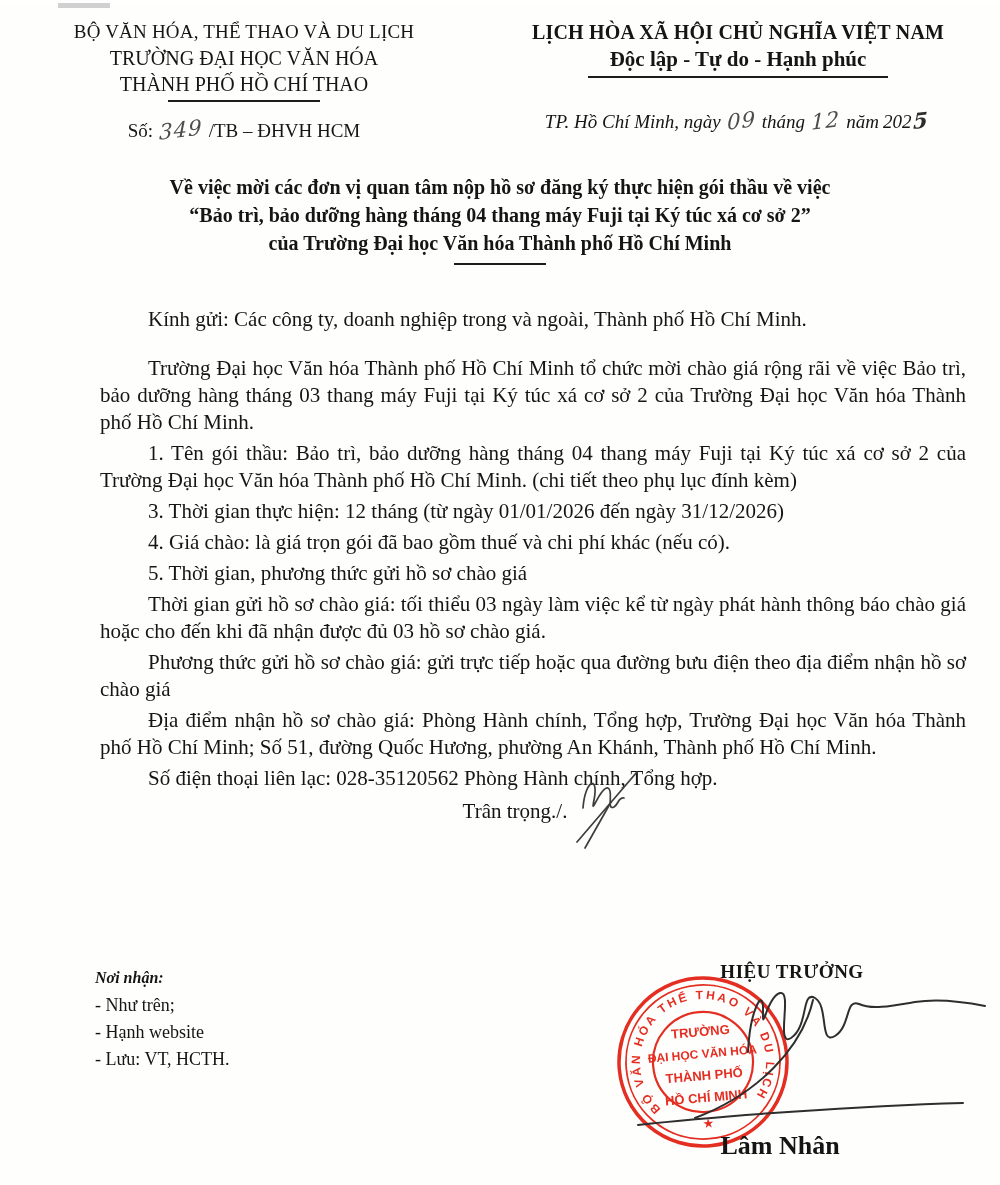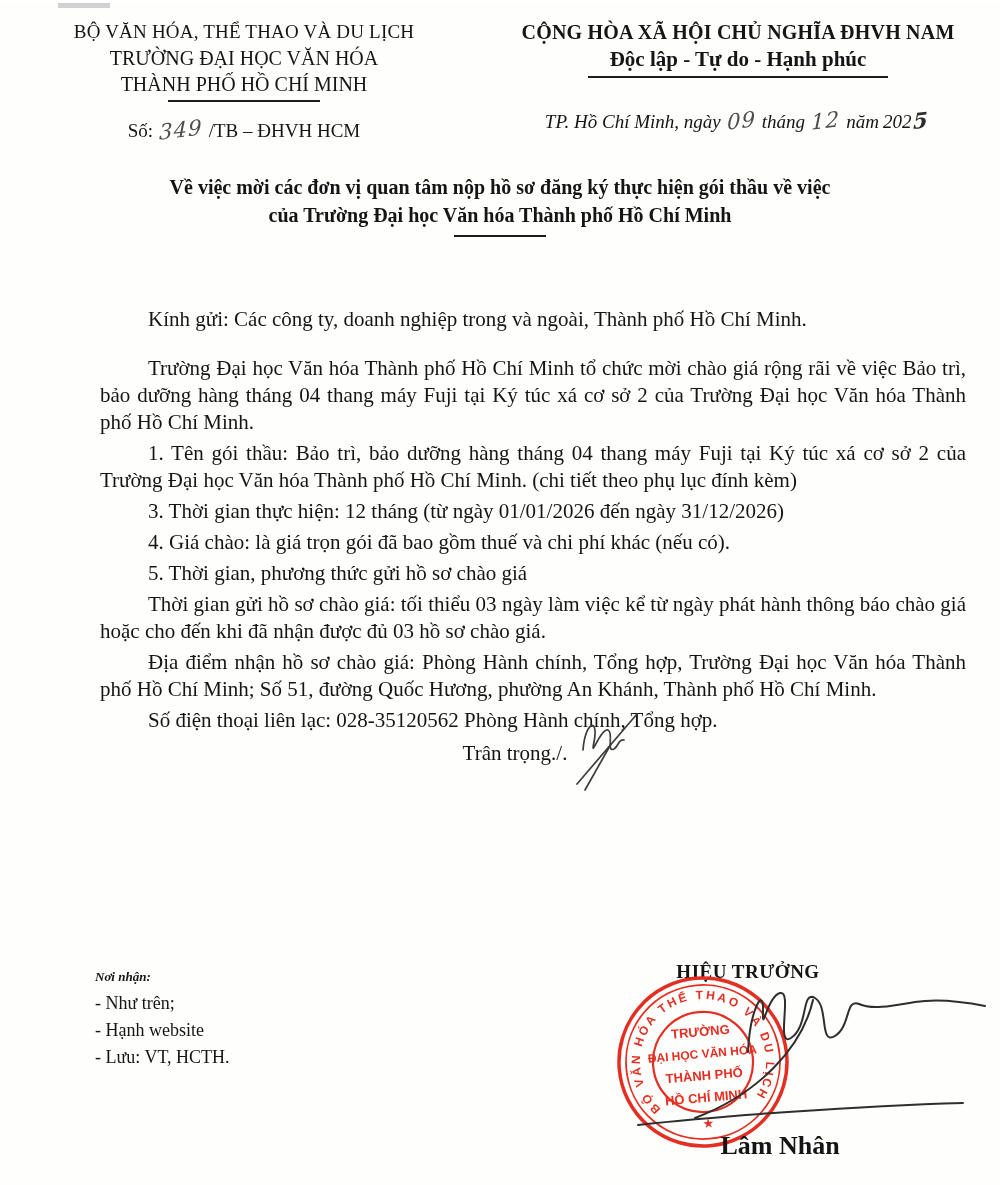--- a/index.html
+++ b/index.html
@@ -92,7 +92,7 @@
   </div>
 
   <div class="hdr-right">
-    <div class="r1">CỘNG HÒA XÃ HỘI CHỦ NGHĨA ĐHVH NAM</div>
+    <div class="r1">LỊCH HÒA XÃ HỘI CHỦ NGHĨA VIỆT NAM</div>
     <div class="r2">Độc lập - Tự do - Hạnh phúc</div>
     <div class="rule-right"></div>
     <div class="date-line">

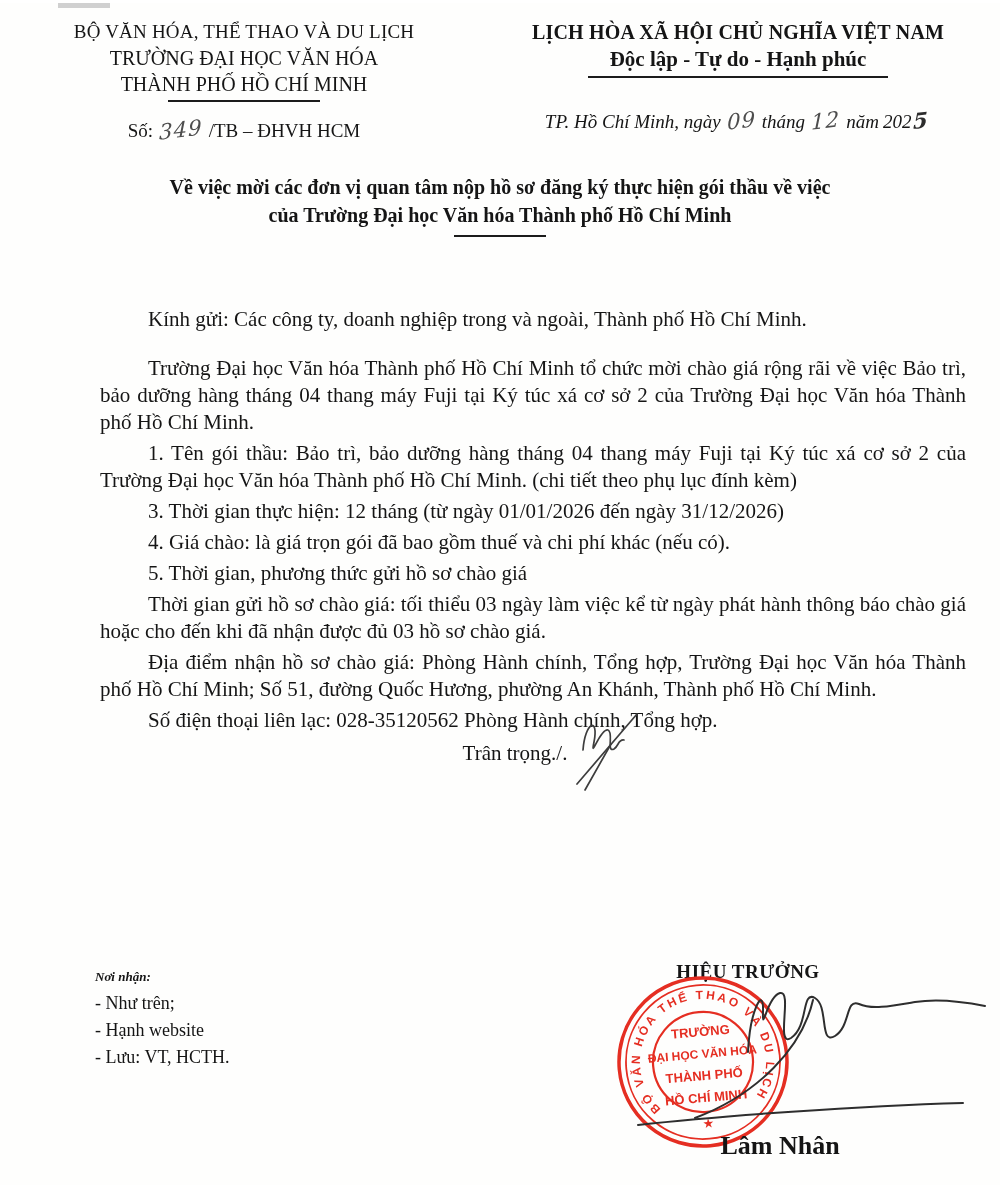--- a/index.html
+++ b/index.html
@@ -84,7 +84,7 @@
   <div class="hdr-left">
     <div class="l1">BỘ VĂN HÓA, THỂ THAO VÀ DU LỊCH</div>
     <div class="l2">TRƯỜNG ĐẠI HỌC VĂN HÓA</div>
-    <div class="l3">THÀNH PHỐ HỒ CHÍ MINH</div>
+    <div class="l3">THÀNH PHỐ HỒ CHÍ THAO</div>
     <div class="rule-left"></div>
     <div class="so-line">
       <span>Số:</span><span class="hand">349</span><span>/TB – ĐHVH HCM</span>

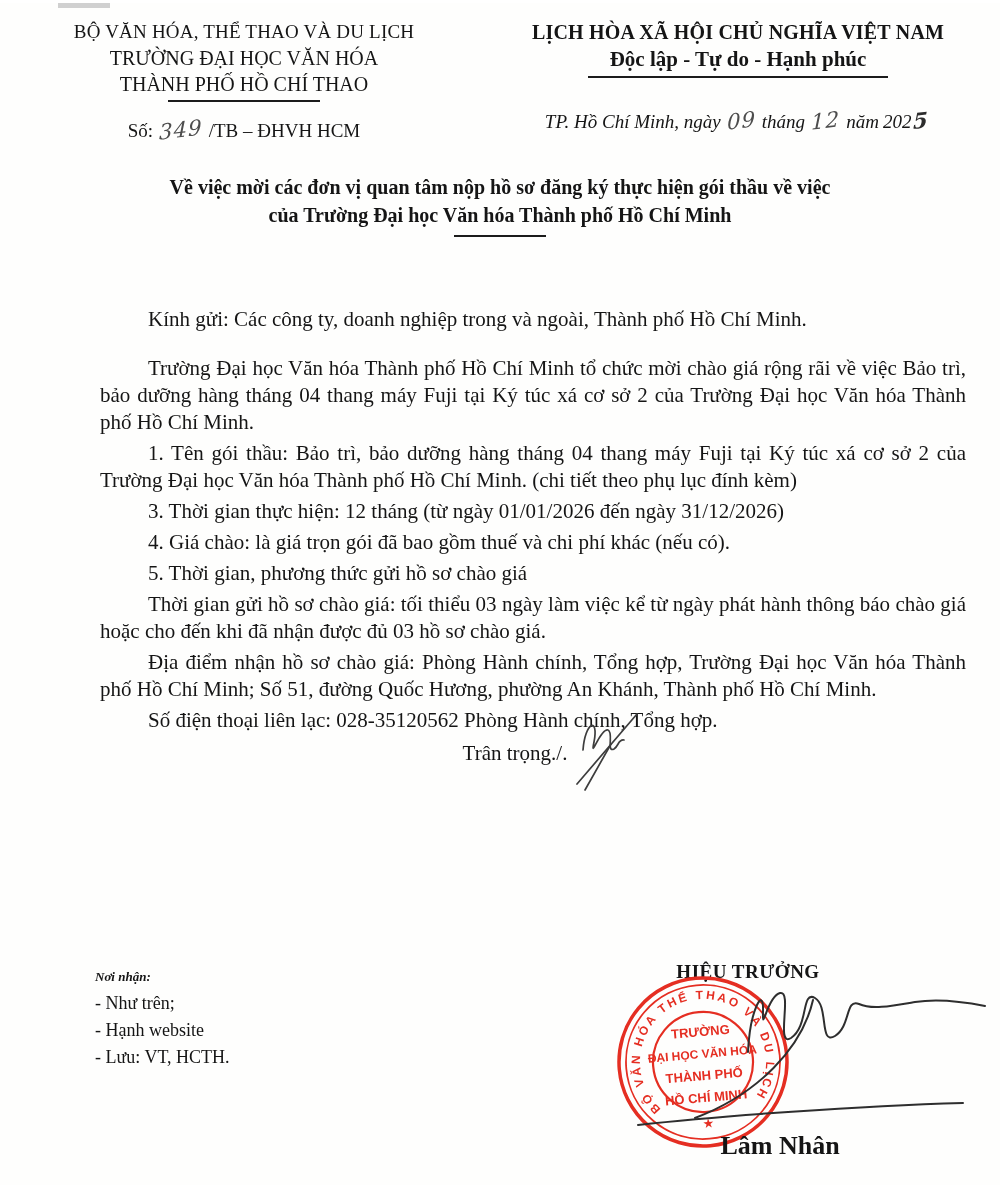--- a/index.html
+++ b/index.html
@@ -102,6 +102,7 @@
 
   <div class="title-block">
     <div class="title-sub">Về việc mời các đơn vị quan tâm nộp hồ sơ đăng ký thực hiện gói thầu về việc</div>
+    <div class="title-sub">“Bảo trì, bảo dưỡng hàng tháng 04 thang máy Fuji tại Ký túc xá cơ sở 2”</div>
     <div class="title-sub">của Trường Đại học Văn hóa Thành phố Hồ Chí Minh</div>
     <div class="title-rule"></div>
   </div>

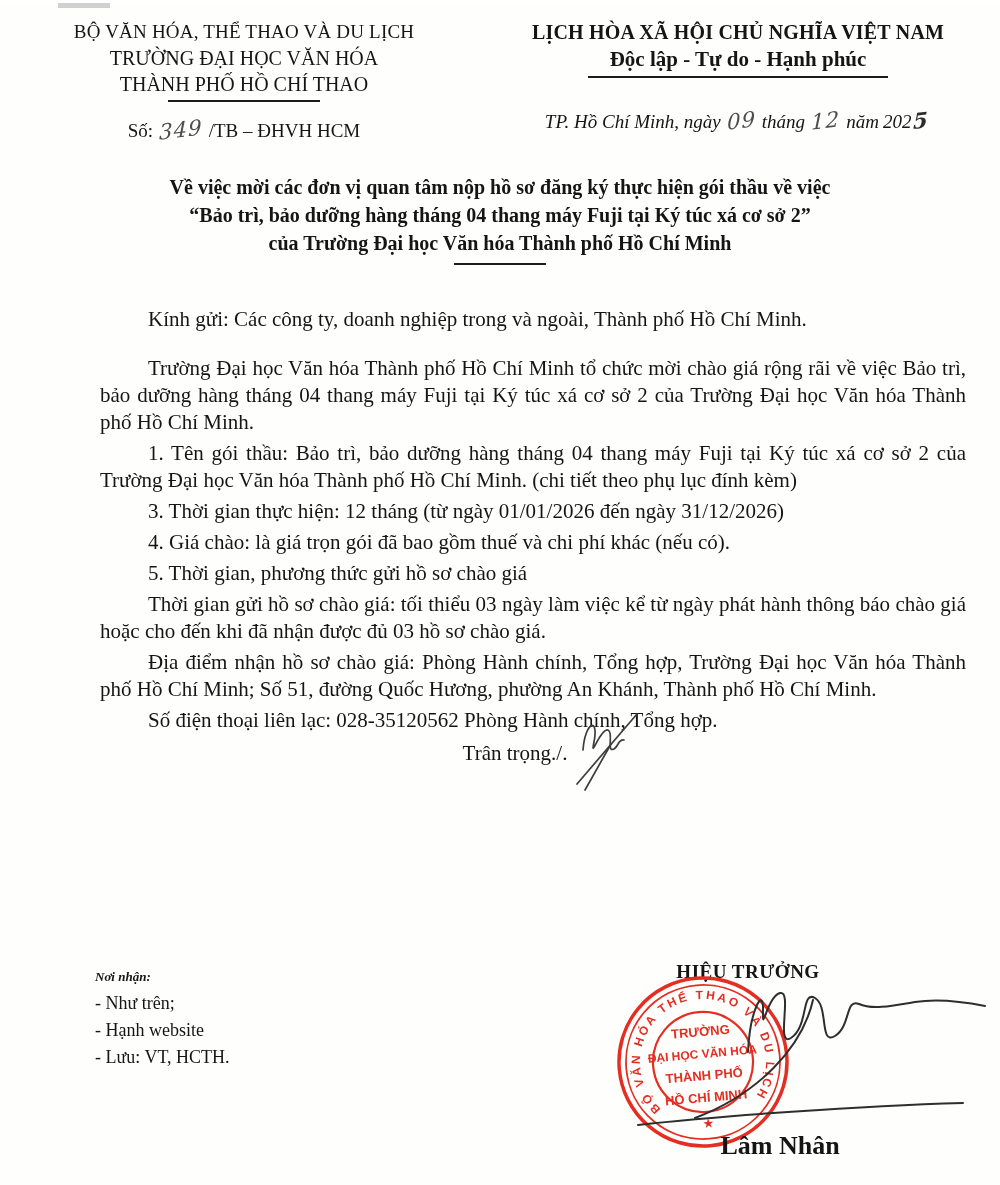--- a/index.html
+++ b/index.html
@@ -109,7 +109,7 @@
 
   <div class="body-text">
     <p class="salutation">Kính gửi: Các công ty, doanh nghiệp trong và ngoài, Thành phố Hồ Chí Minh.</p>
-    <p>Trường Đại học Văn hóa Thành phố Hồ Chí Minh tổ chức mời chào giá rộng rãi về việc Bảo trì, bảo dưỡng hàng tháng 04 thang máy Fuji tại Ký túc xá cơ sở 2 của Trường Đại học Văn hóa Thành phố Hồ Chí Minh.</p>
+    <p>Trường Đại học Văn hóa Thành phố Hồ Chí Minh tổ chức mời chào giá rộng rãi về việc Bảo trì, bảo dưỡng hàng tháng 03 thang máy Fuji tại Ký túc xá cơ sở 2 của Trường Đại học Văn hóa Thành phố Hồ Chí Minh.</p>
     <p>1. Tên gói thầu: Bảo trì, bảo dưỡng hàng tháng 04 thang máy Fuji tại Ký túc xá cơ sở 2 của Trường Đại học Văn hóa Thành phố Hồ Chí Minh. (chi tiết theo phụ lục đính kèm)</p>
     <p>3. Thời gian thực hiện: 12 tháng (từ ngày 01/01/2026 đến ngày 31/12/2026)</p>
     <p>4. Giá chào: là giá trọn gói đã bao gồm thuế và chi phí khác (nếu có).</p>

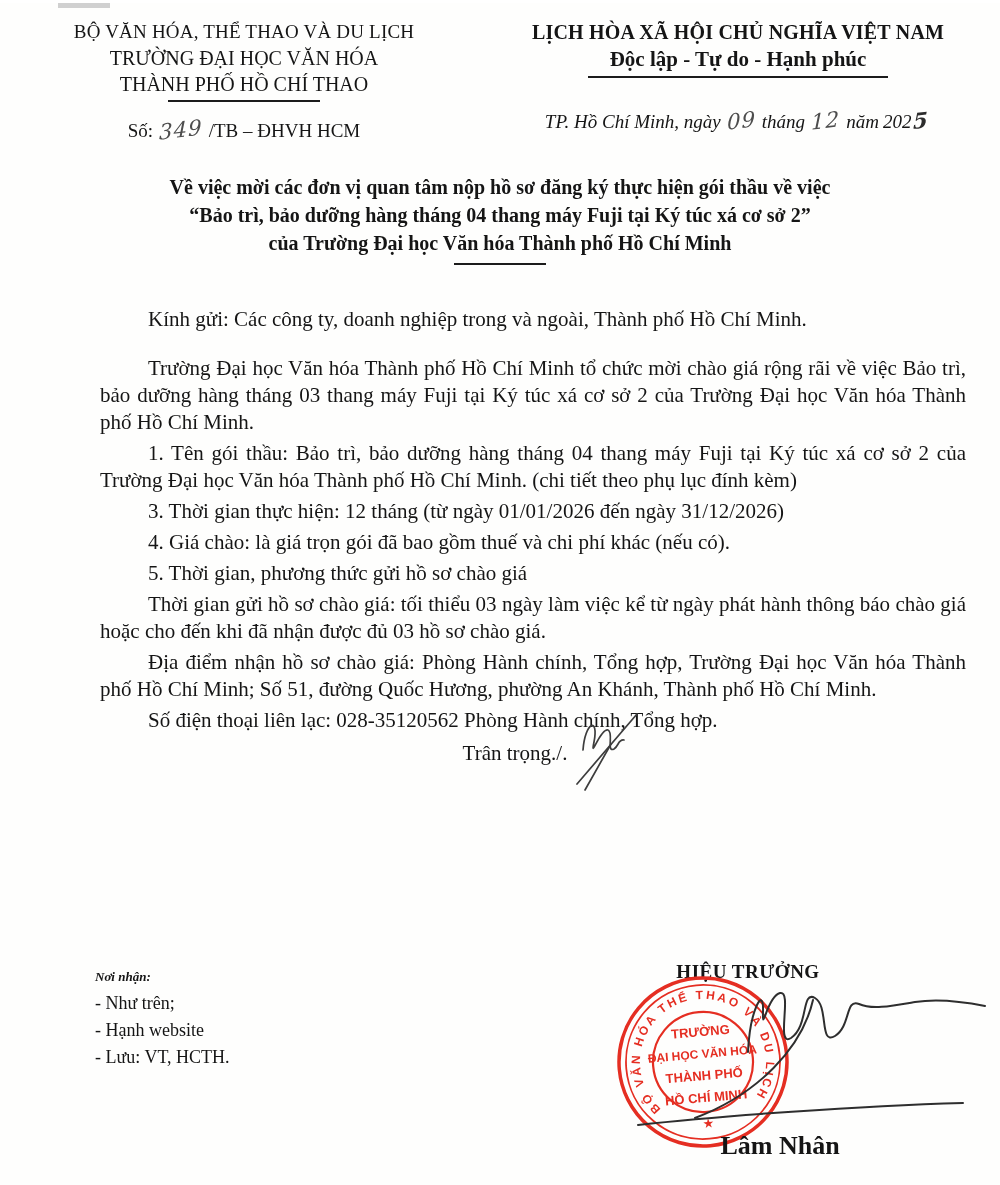--- a/index.html
+++ b/index.html
@@ -115,6 +115,7 @@
     <p>4. Giá chào: là giá trọn gói đã bao gồm thuế và chi phí khác (nếu có).</p>
     <p>5. Thời gian, phương thức gửi hồ sơ chào giá</p>
     <p>Thời gian gửi hồ sơ chào giá: tối thiểu 03 ngày làm việc kể từ ngày phát hành thông báo chào giá hoặc cho đến khi đã nhận được đủ 03 hồ sơ chào giá.</p>
+    <p>Phương thức gửi hồ sơ chào giá: gửi trực tiếp hoặc qua đường bưu điện theo địa điểm nhận hồ sơ chào giá</p>
     <p>Địa điểm nhận hồ sơ chào giá: Phòng Hành chính, Tổng hợp, Trường Đại học Văn hóa Thành phố Hồ Chí Minh; Số 51, đường Quốc Hương, phường An Khánh, Thành phố Hồ Chí Minh.</p>
     <p>Số điện thoại liên lạc: 028-35120562 Phòng Hành chính, Tổng hợp.</p>
     <p class="closing">

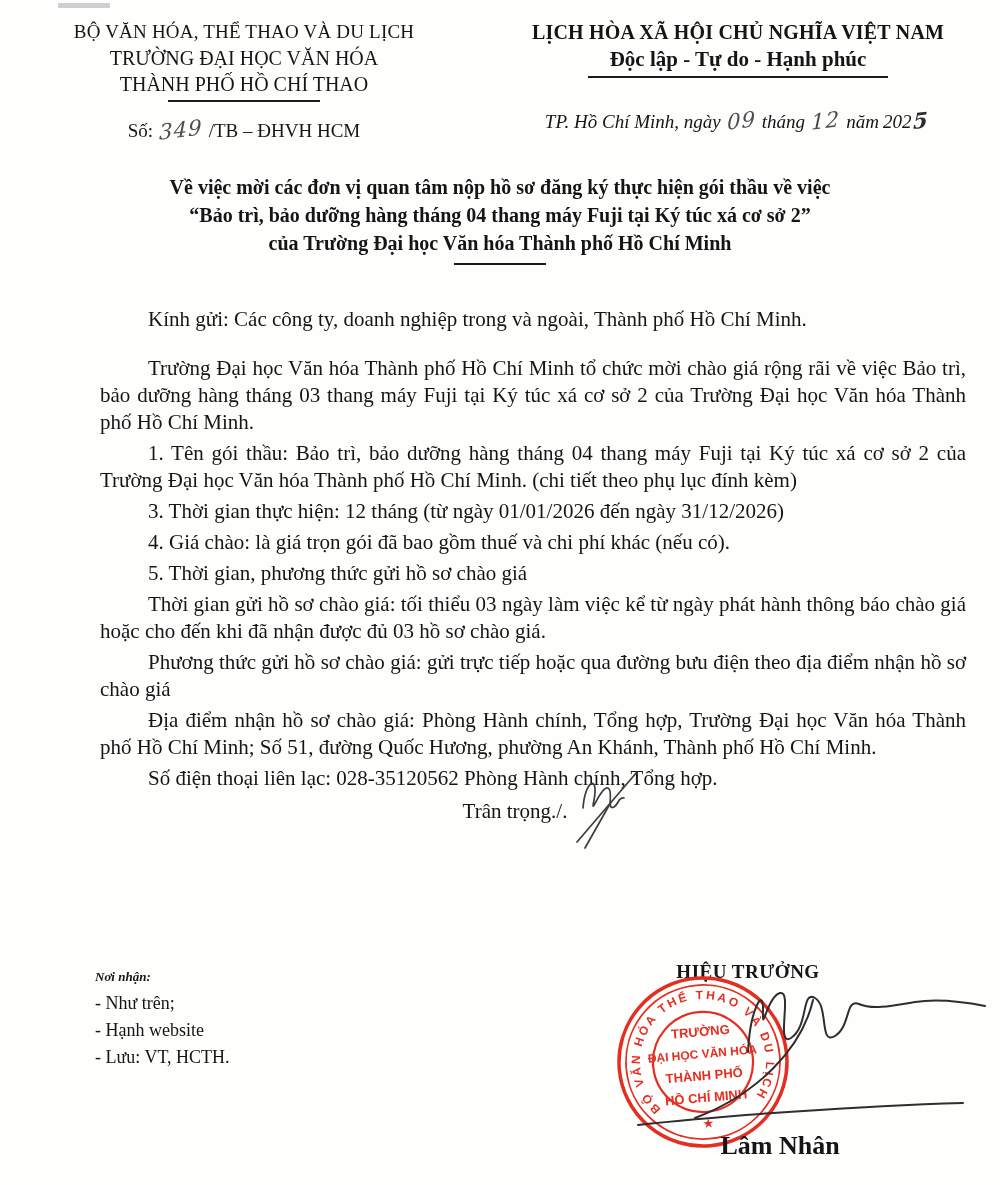--- a/index.html
+++ b/index.html
@@ -58,7 +58,7 @@
 
   
   .recipients{position:absolute;left:95px;top:966px;font-size:18px;}
-  .recipients-heading{font-weight:bold;font-style:italic;font-size:13px;margin-bottom:5px;}
+  .recipients-heading{font-weight:bold;font-style:italic;font-size:16px;margin-bottom:5px;}
   .recipient-item{line-height:27px;}
 
   .signer-title{position:absolute;left:608px;top:958px;width:280px;text-align:center;font-weight:bold;font-size:19px;letter-spacing:.5px;}

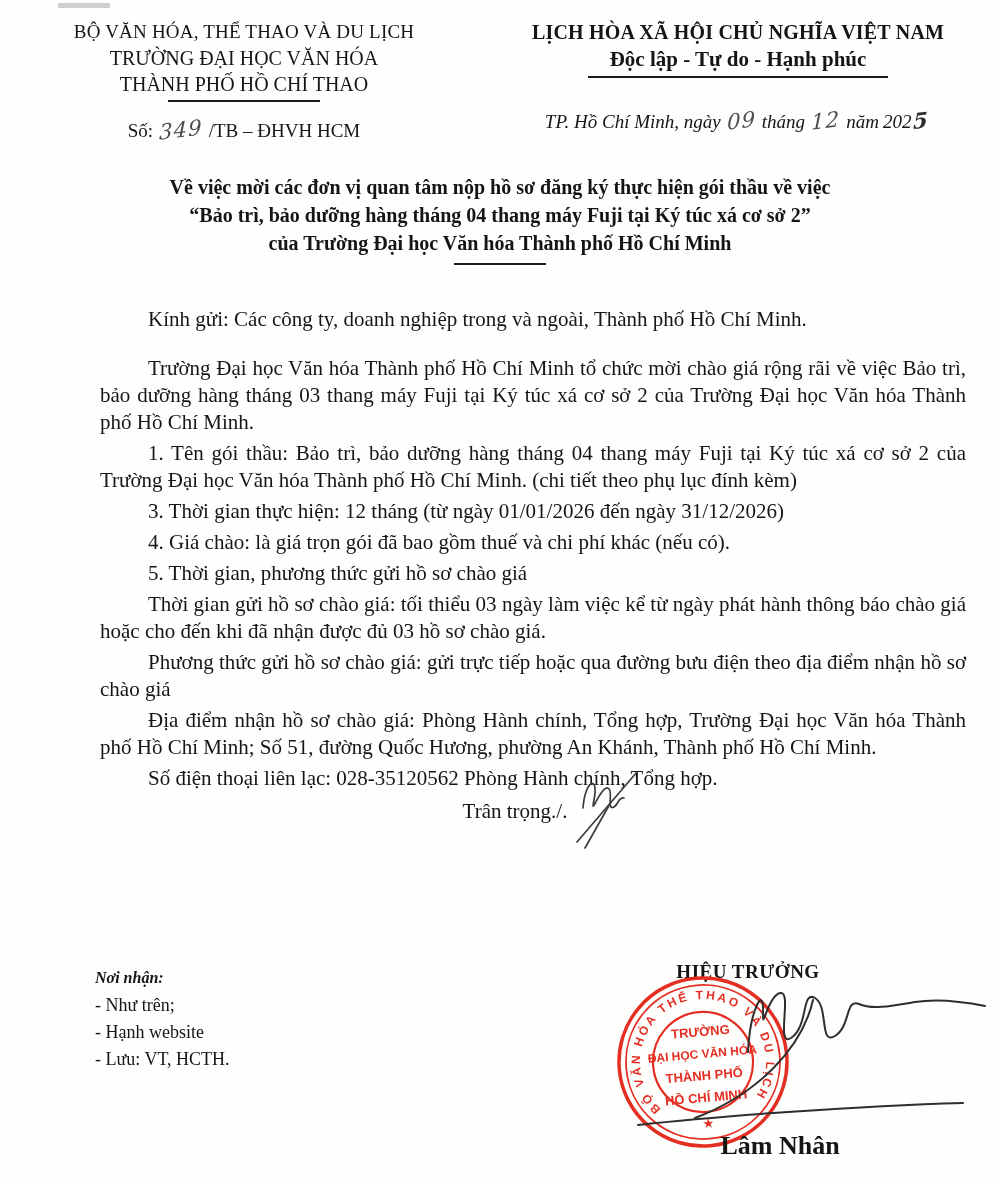--- a/index.html
+++ b/index.html
@@ -61,7 +61,7 @@
   .recipients-heading{font-weight:bold;font-style:italic;font-size:16px;margin-bottom:5px;}
   .recipient-item{line-height:27px;}
 
-  .signer-title{position:absolute;left:608px;top:958px;width:280px;text-align:center;font-weight:bold;font-size:19px;letter-spacing:.5px;}
+  .signer-title{position:absolute;left:652px;top:958px;width:280px;text-align:center;font-weight:bold;font-size:19px;letter-spacing:.5px;}
   .signer-name{position:absolute;left:660px;top:1128px;width:240px;text-align:center;font-weight:bold;font-size:26px;}
 
   .stamp{position:absolute;left:615px;top:971px;transform:rotate(-5deg);}

